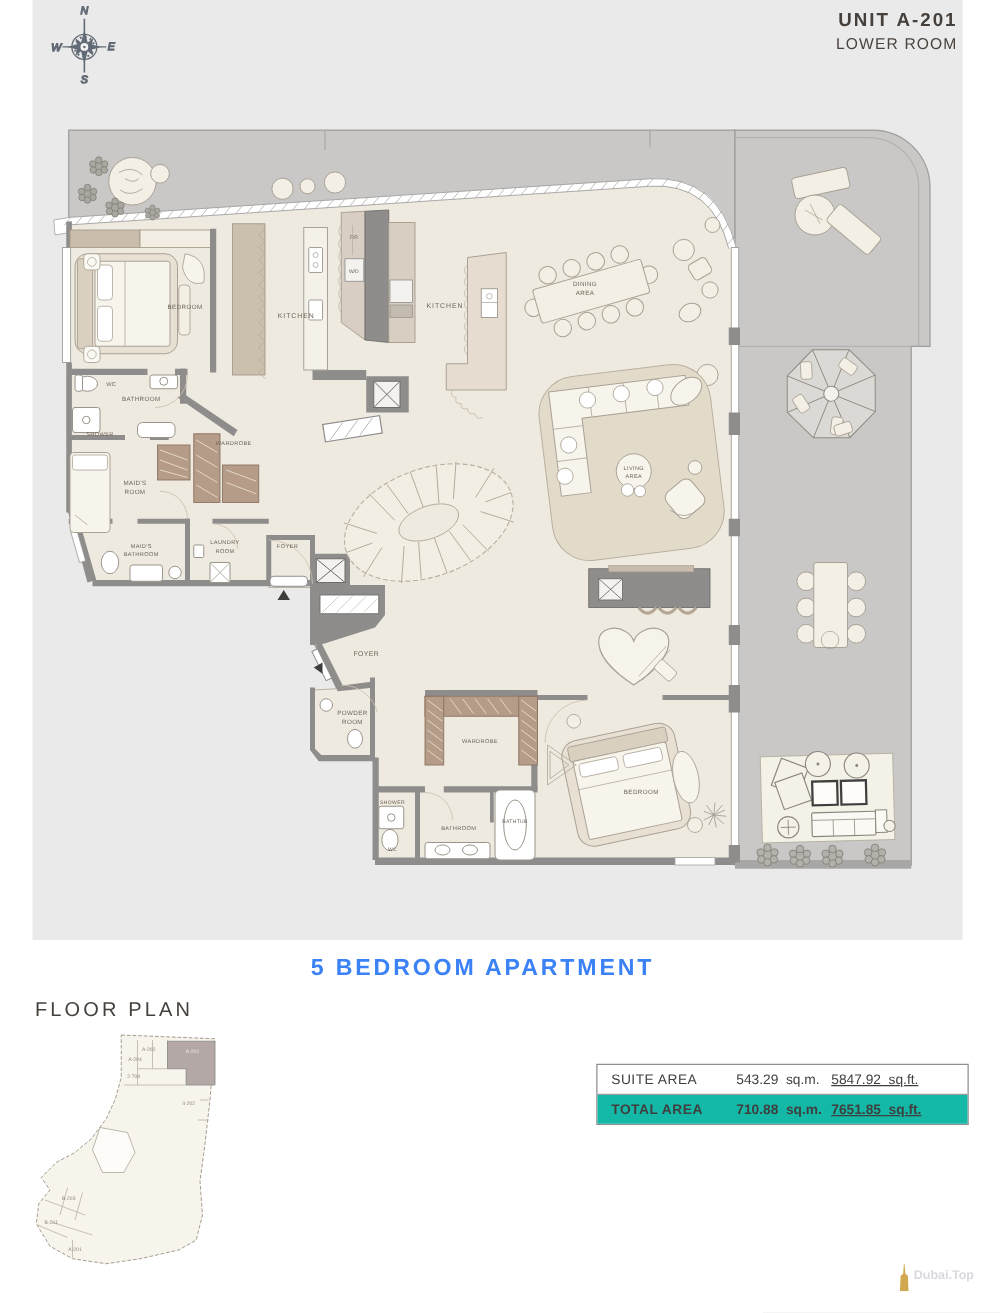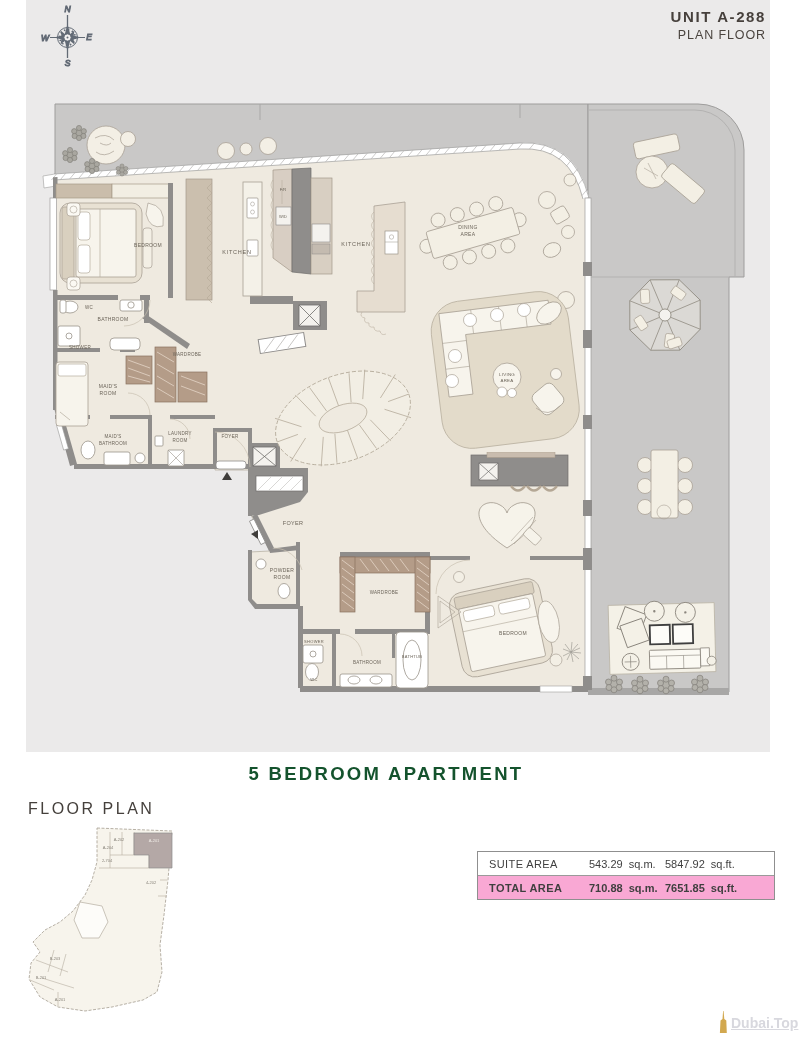--- a/index.html
+++ b/index.html
@@ -698,7 +698,7 @@
 </svg>
 
 <div id="hdr" class="abs">
-  <div class="u">UNIT A-288</div>
+  <div class="u">UNIT A-201</div>
   <div class="l">PLAN FLOOR</div>
 </div>
 

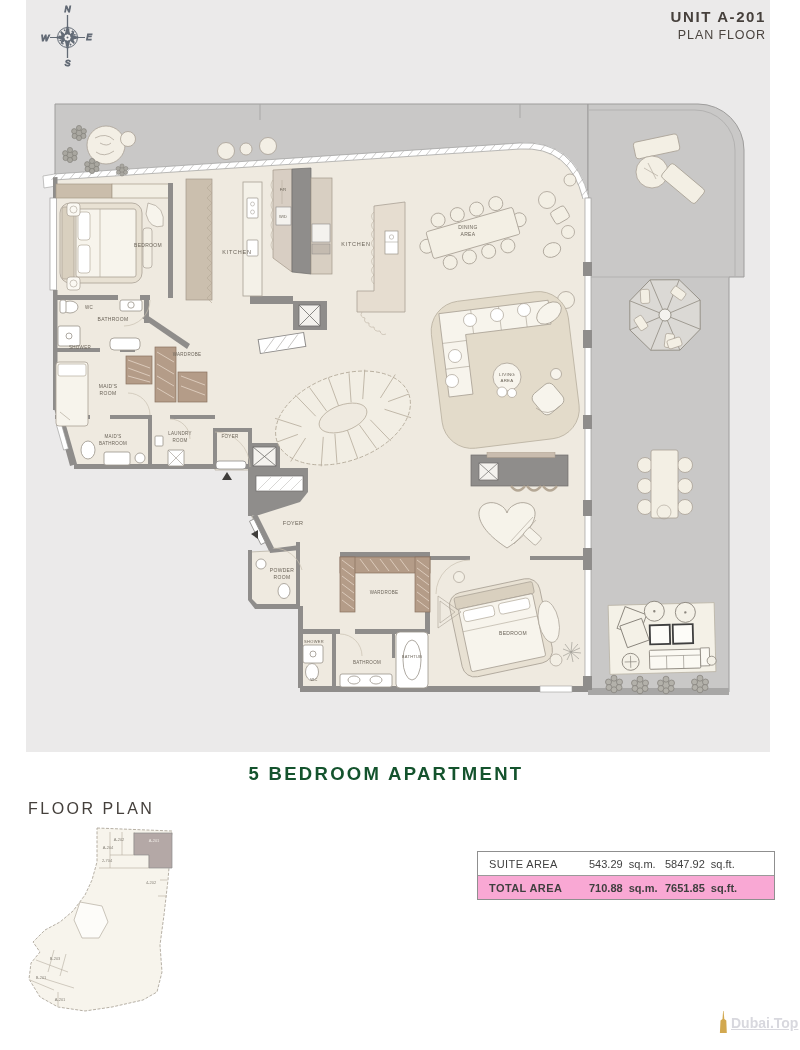--- a/index.html
+++ b/index.html
@@ -699,7 +699,7 @@
 
 <div id="hdr" class="abs">
   <div class="u">UNIT A-201</div>
-  <div class="l">PLAN FLOOR</div>
+  <div class="l">LOWER ROOM</div>
 </div>
 
 <div id="title" class="abs">5 BEDROOM APARTMENT</div>

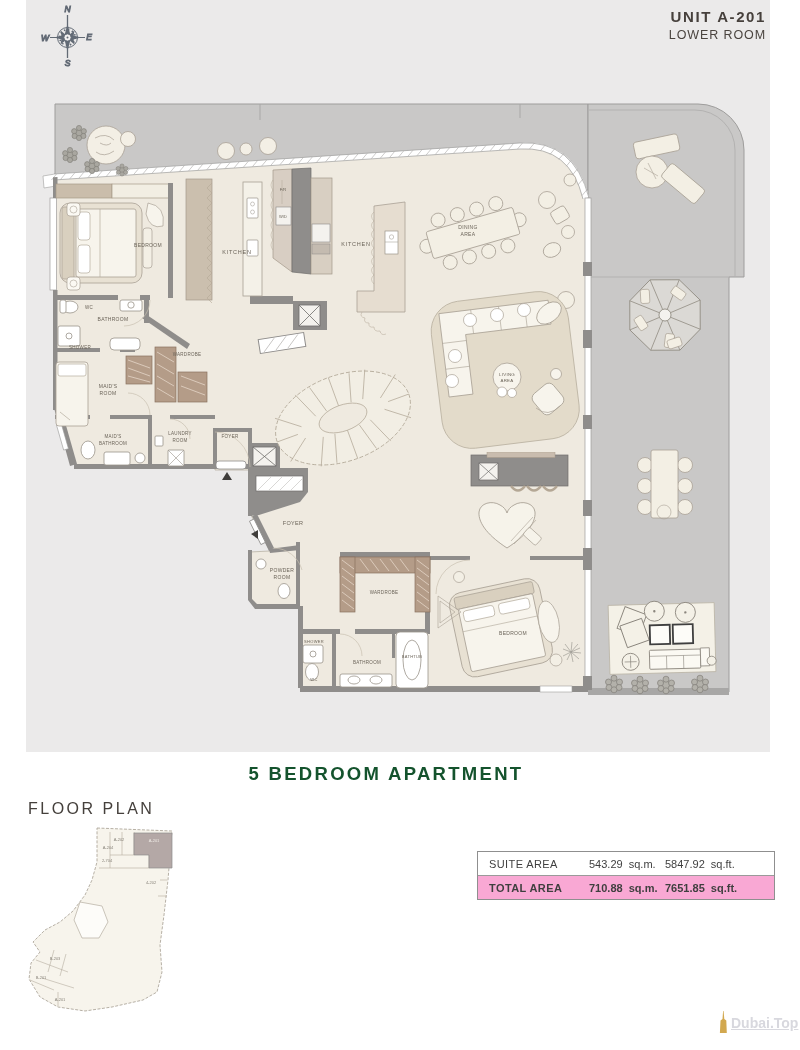--- a/index.html
+++ b/index.html
@@ -9,7 +9,7 @@
   #hdr{right:34px;top:8px;text-align:right;color:#46403c;}
   #hdr .u{font-size:15px;font-weight:bold;letter-spacing:1.6px;}
   #hdr .l{font-size:12.5px;letter-spacing:0.9px;margin-top:3px;color:#4a443f;}
-  #title{left:0;top:763px;width:772px;text-align:center;font-size:18.5px;font-weight:bold;letter-spacing:2.3px;color:#14532d;}
+  #title{left:0;top:763px;width:772px;text-align:center;font-size:18.5px;font-weight:bold;letter-spacing:2.3px;color:#3b82f6;}
   #fplabel{left:28px;top:800px;font-size:16px;letter-spacing:2.5px;color:#45403c;}
   #areatable{left:477px;top:851px;width:296px;border:1px solid #8f8f8f;font-size:11px;color:#3f3f3f;background:#fff;}
   #areatable .row{display:flex;align-items:center;height:23px;border-bottom:1px solid #9a9a9a;padding:0 8px 0 11px;white-space:nowrap;}

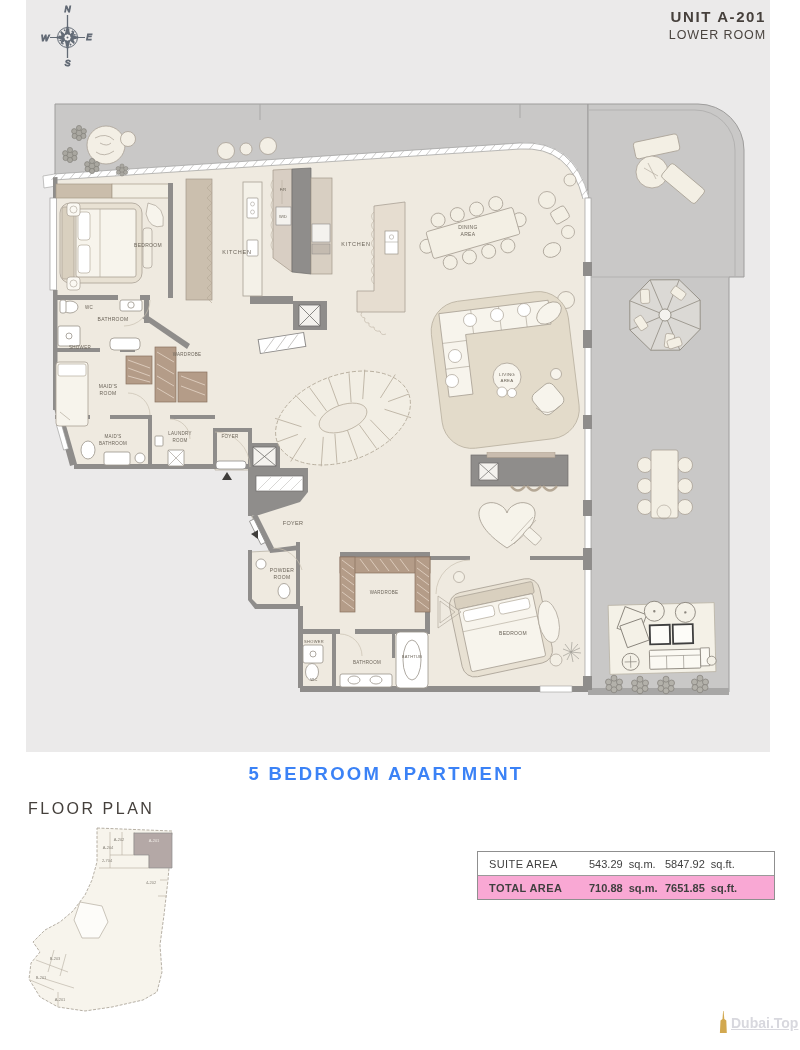--- a/index.html
+++ b/index.html
@@ -16,7 +16,7 @@
   #areatable .row:last-child{border-bottom:none;background:#f9a8d4;font-weight:bold;}
   #areatable .lbl{width:100px;letter-spacing:0.4px;}
   #areatable .m{width:76px;text-align:left;}
-  #areatable .f{flex:1;text-align:left;}
+  #areatable .f{flex:1;text-align:left;text-decoration:underline;}
   #wm{left:670px;top:992px;width:130px;height:56px;}
   #wm .zh{position:absolute;left:0;top:0;font-size:25px;font-weight:bold;letter-spacing:1px;color:#fbfafa;-webkit-text-stroke:1px #e2e0e0;white-space:nowrap;}
   #wm .ic{position:absolute;left:47px;top:19px;}

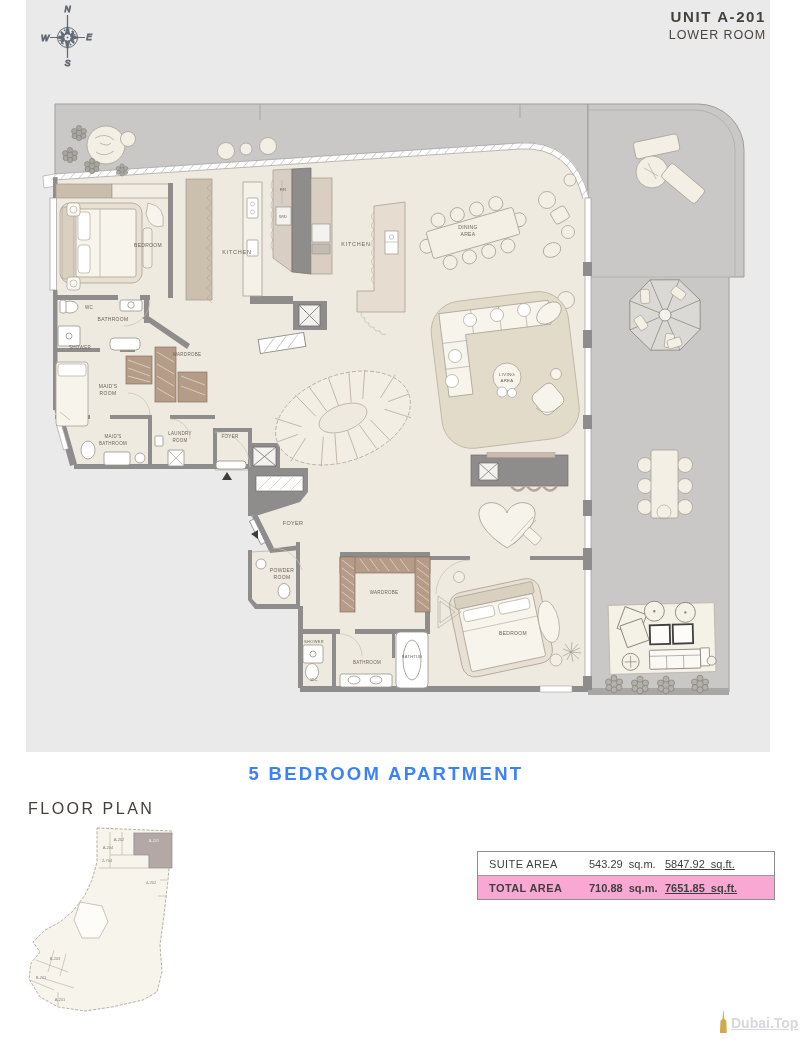--- a/index.html
+++ b/index.html
@@ -13,7 +13,7 @@
   #fplabel{left:28px;top:800px;font-size:16px;letter-spacing:2.5px;color:#45403c;}
   #areatable{left:477px;top:851px;width:296px;border:1px solid #8f8f8f;font-size:11px;color:#3f3f3f;background:#fff;}
   #areatable .row{display:flex;align-items:center;height:23px;border-bottom:1px solid #9a9a9a;padding:0 8px 0 11px;white-space:nowrap;}
-  #areatable .row:last-child{border-bottom:none;background:#f9a8d4;font-weight:bold;}
+  #areatable .row:last-child{border-bottom:none;background:#14b8a6;font-weight:bold;}
   #areatable .lbl{width:100px;letter-spacing:0.4px;}
   #areatable .m{width:76px;text-align:left;}
   #areatable .f{flex:1;text-align:left;text-decoration:underline;}

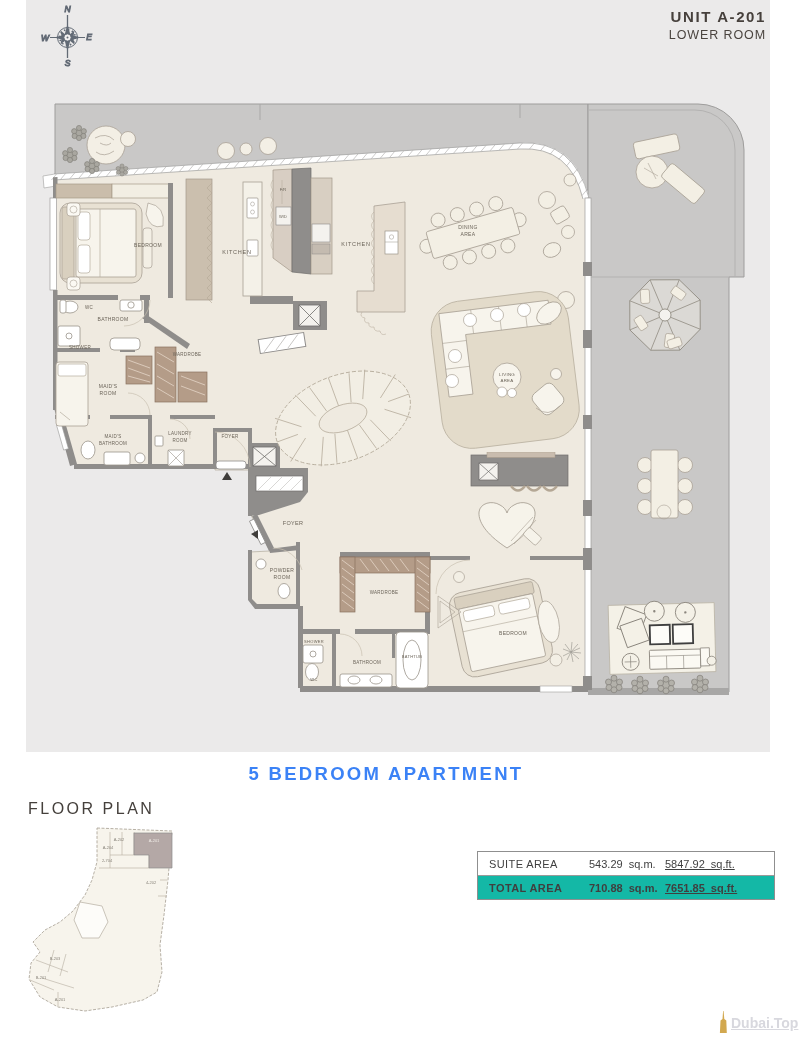--- a/index.html
+++ b/index.html
@@ -20,7 +20,7 @@
   #wm{left:670px;top:992px;width:130px;height:56px;}
   #wm .zh{position:absolute;left:0;top:0;font-size:25px;font-weight:bold;letter-spacing:1px;color:#fbfafa;-webkit-text-stroke:1px #e2e0e0;white-space:nowrap;}
   #wm .ic{position:absolute;left:47px;top:19px;}
-  #wm .en{position:absolute;left:61px;top:23px;font-size:14px;font-weight:bold;color:#d8d8de;text-decoration:underline;}
+  #wm .en{position:absolute;left:61px;top:23px;font-size:10px;font-weight:bold;color:#d8d8de;}
   svg text{font-family:"Liberation Sans",sans-serif;}
 </style>
 </head>

